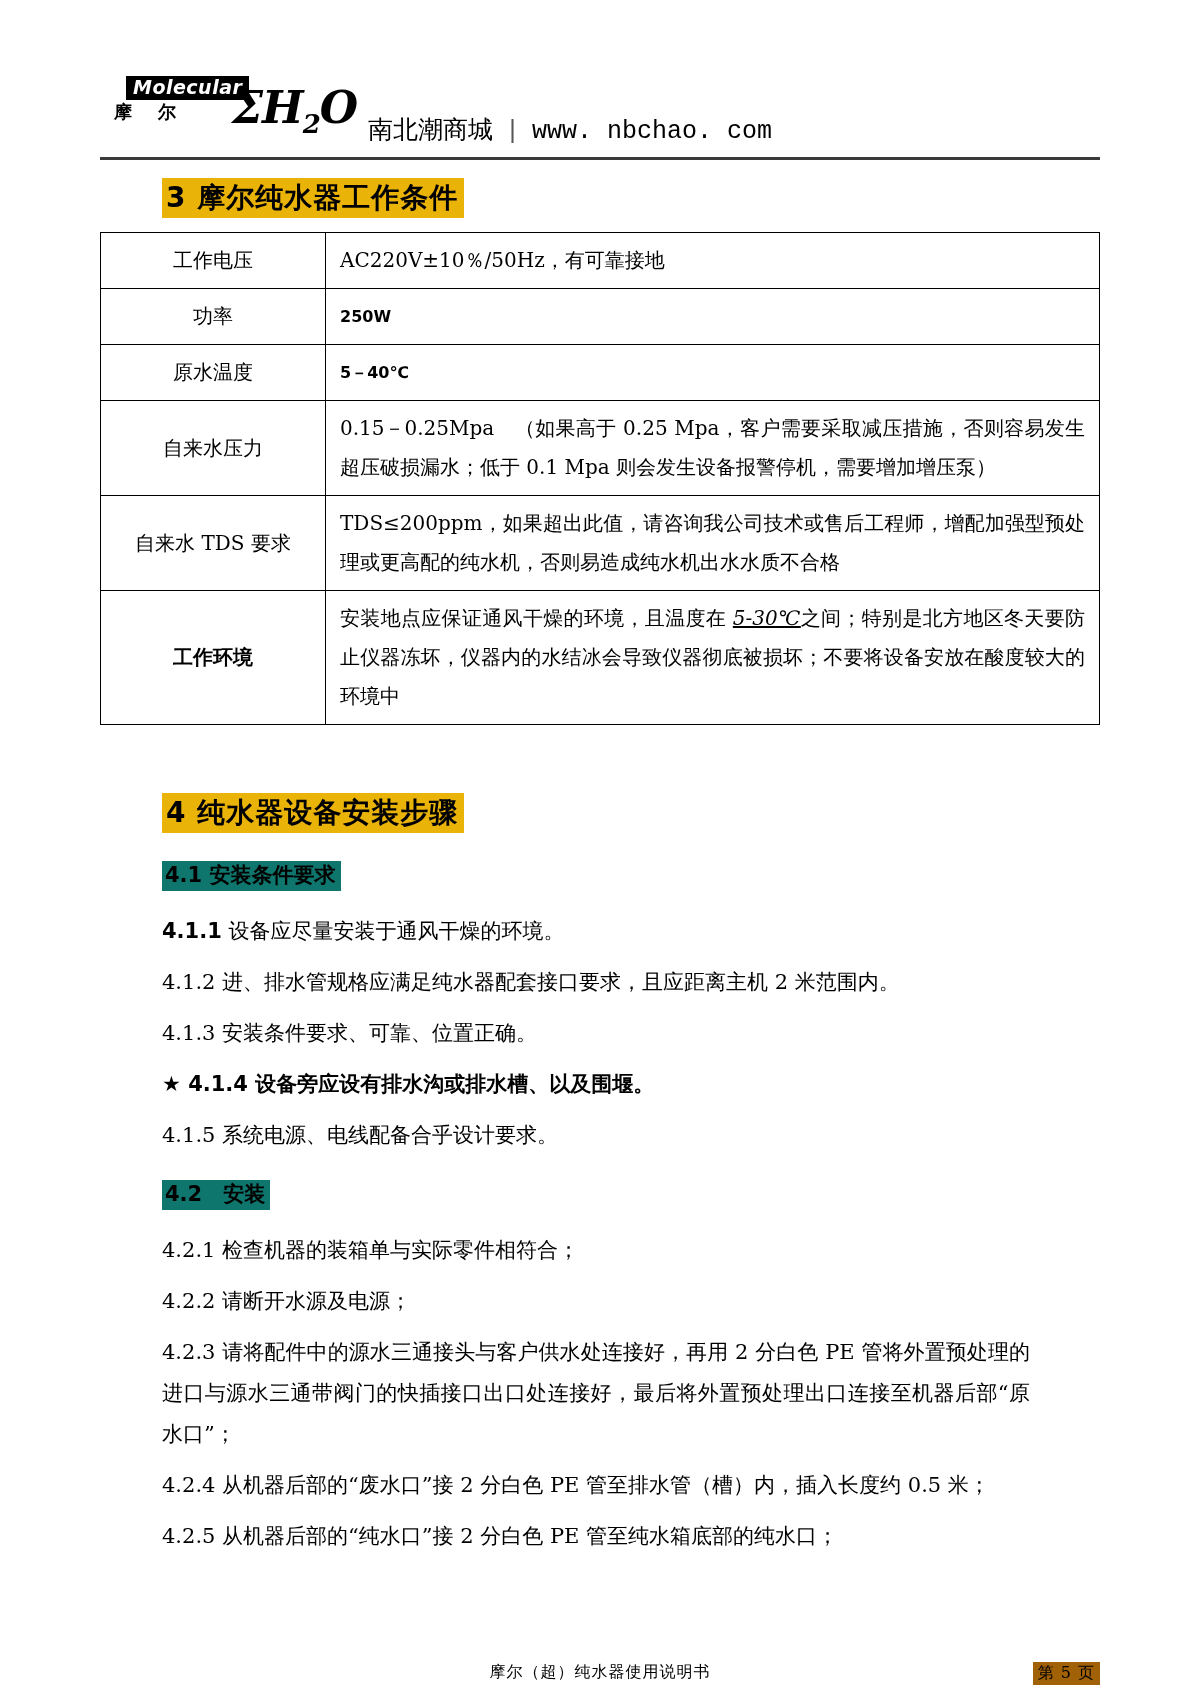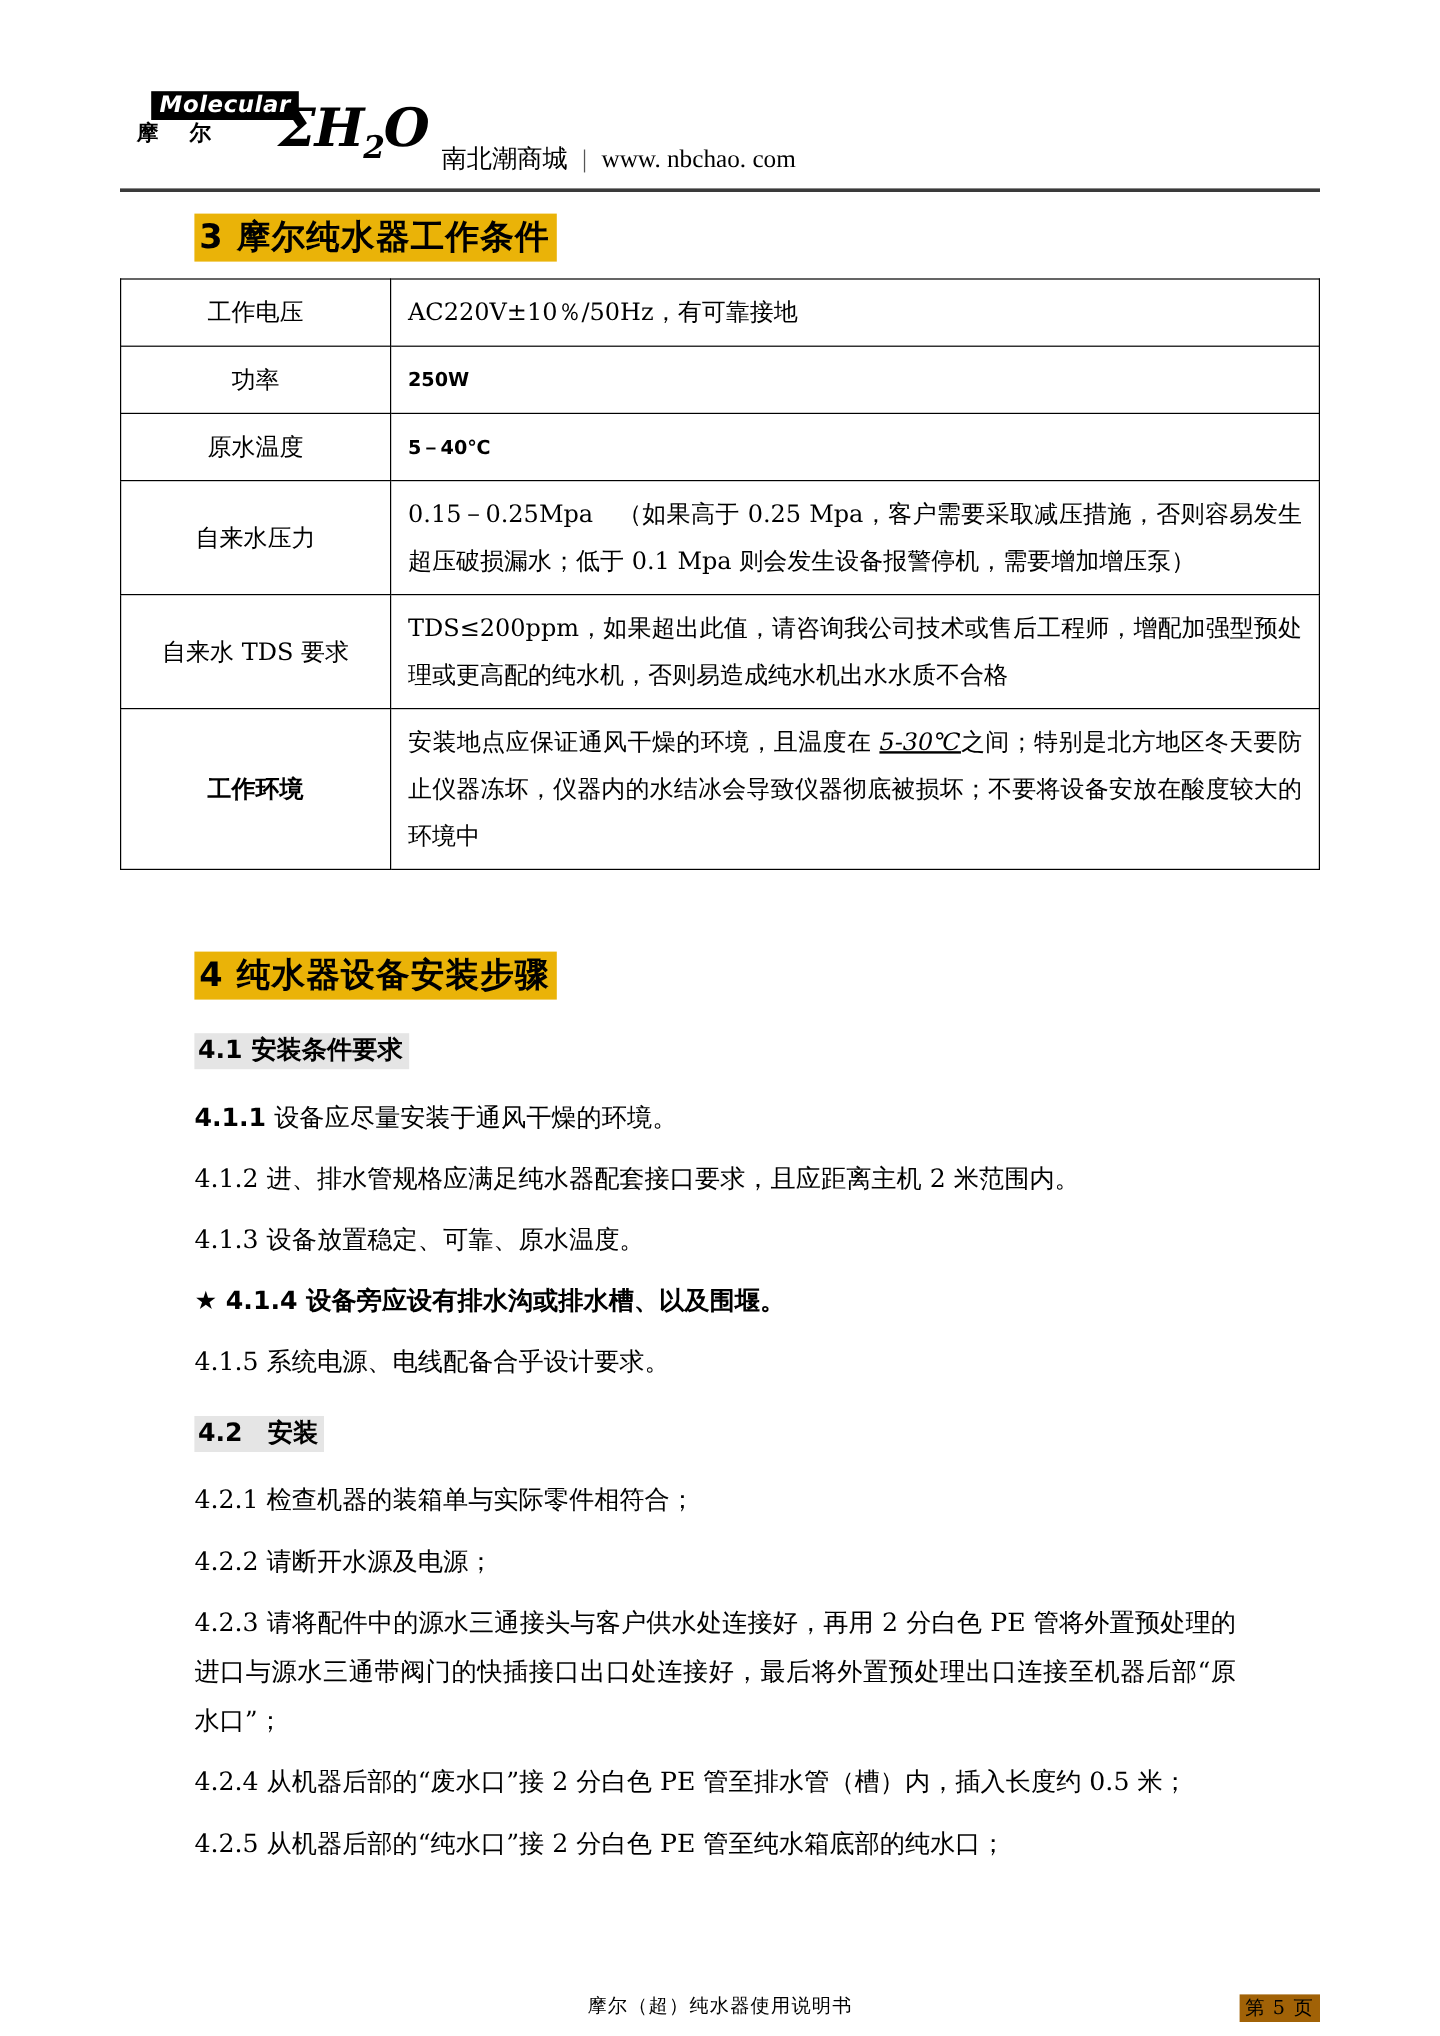--- a/index.html
+++ b/index.html
@@ -80,8 +80,8 @@
     position: absolute;
     left: 268px;
     bottom: 14px;
-    font-size: 21px;
-    font-family: Liberation Serif, serif;
+    font-size: 25px;
+    font-family: Liberation Mono, monospace;
     white-space: nowrap;
   }
   .header-right .sep {

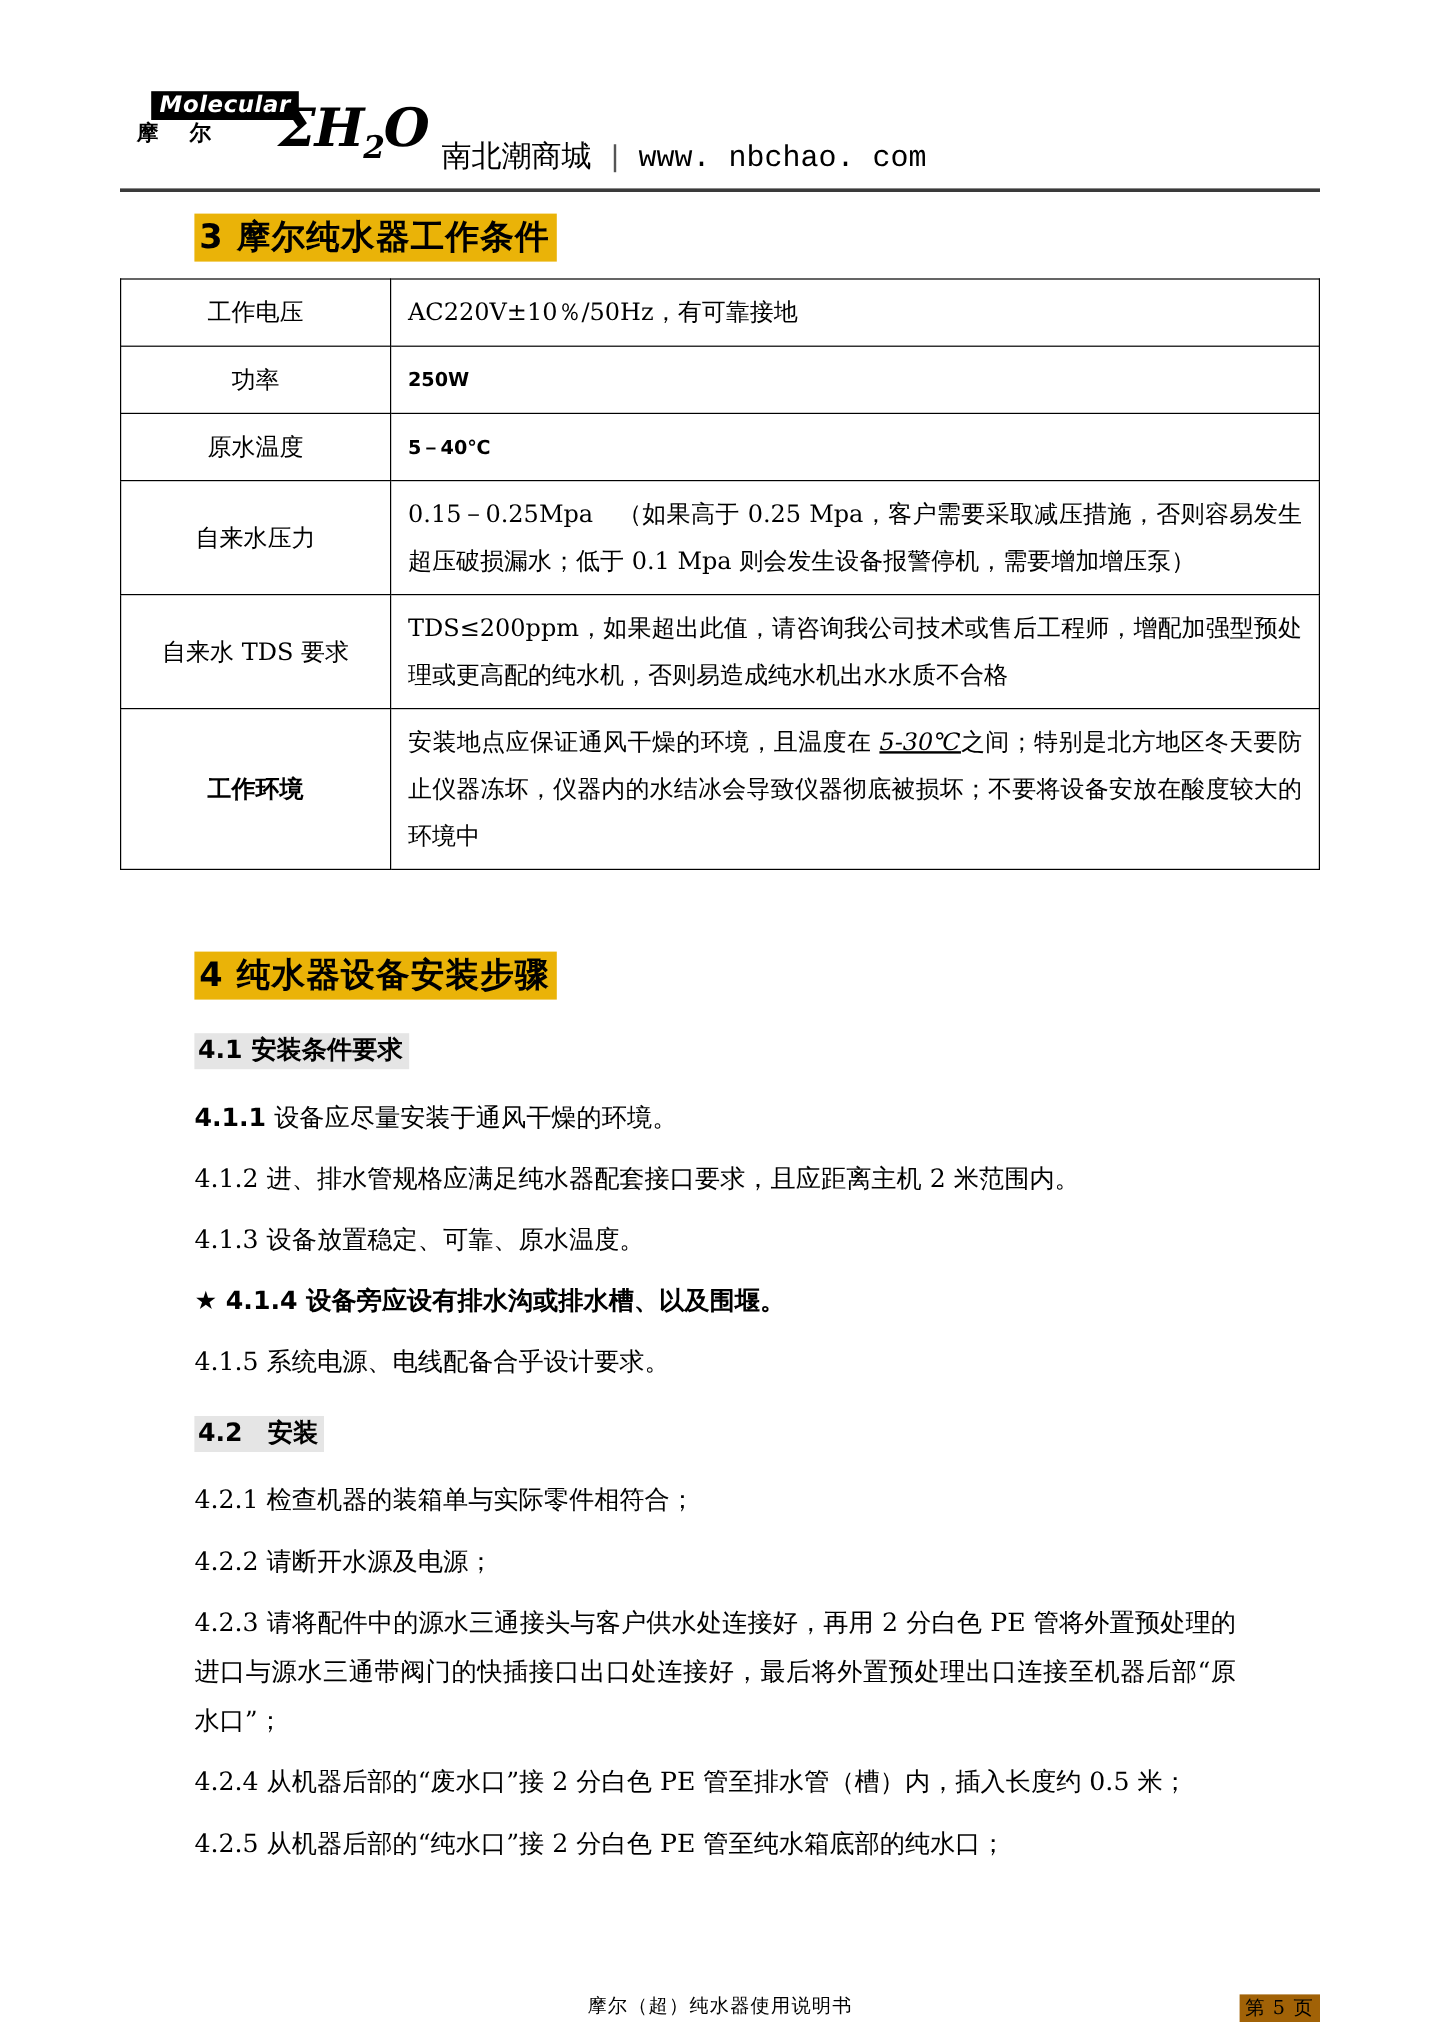--- a/index.html
+++ b/index.html
@@ -158,7 +158,7 @@
     font-size: 21px;
     margin: 14px 0 10px 0;
     display: inline-block;
-    background: #e5e5e5;
+    background: #0f766e;
     padding: 1px 5px 2px 3px;
     line-height: 1.3;
   }

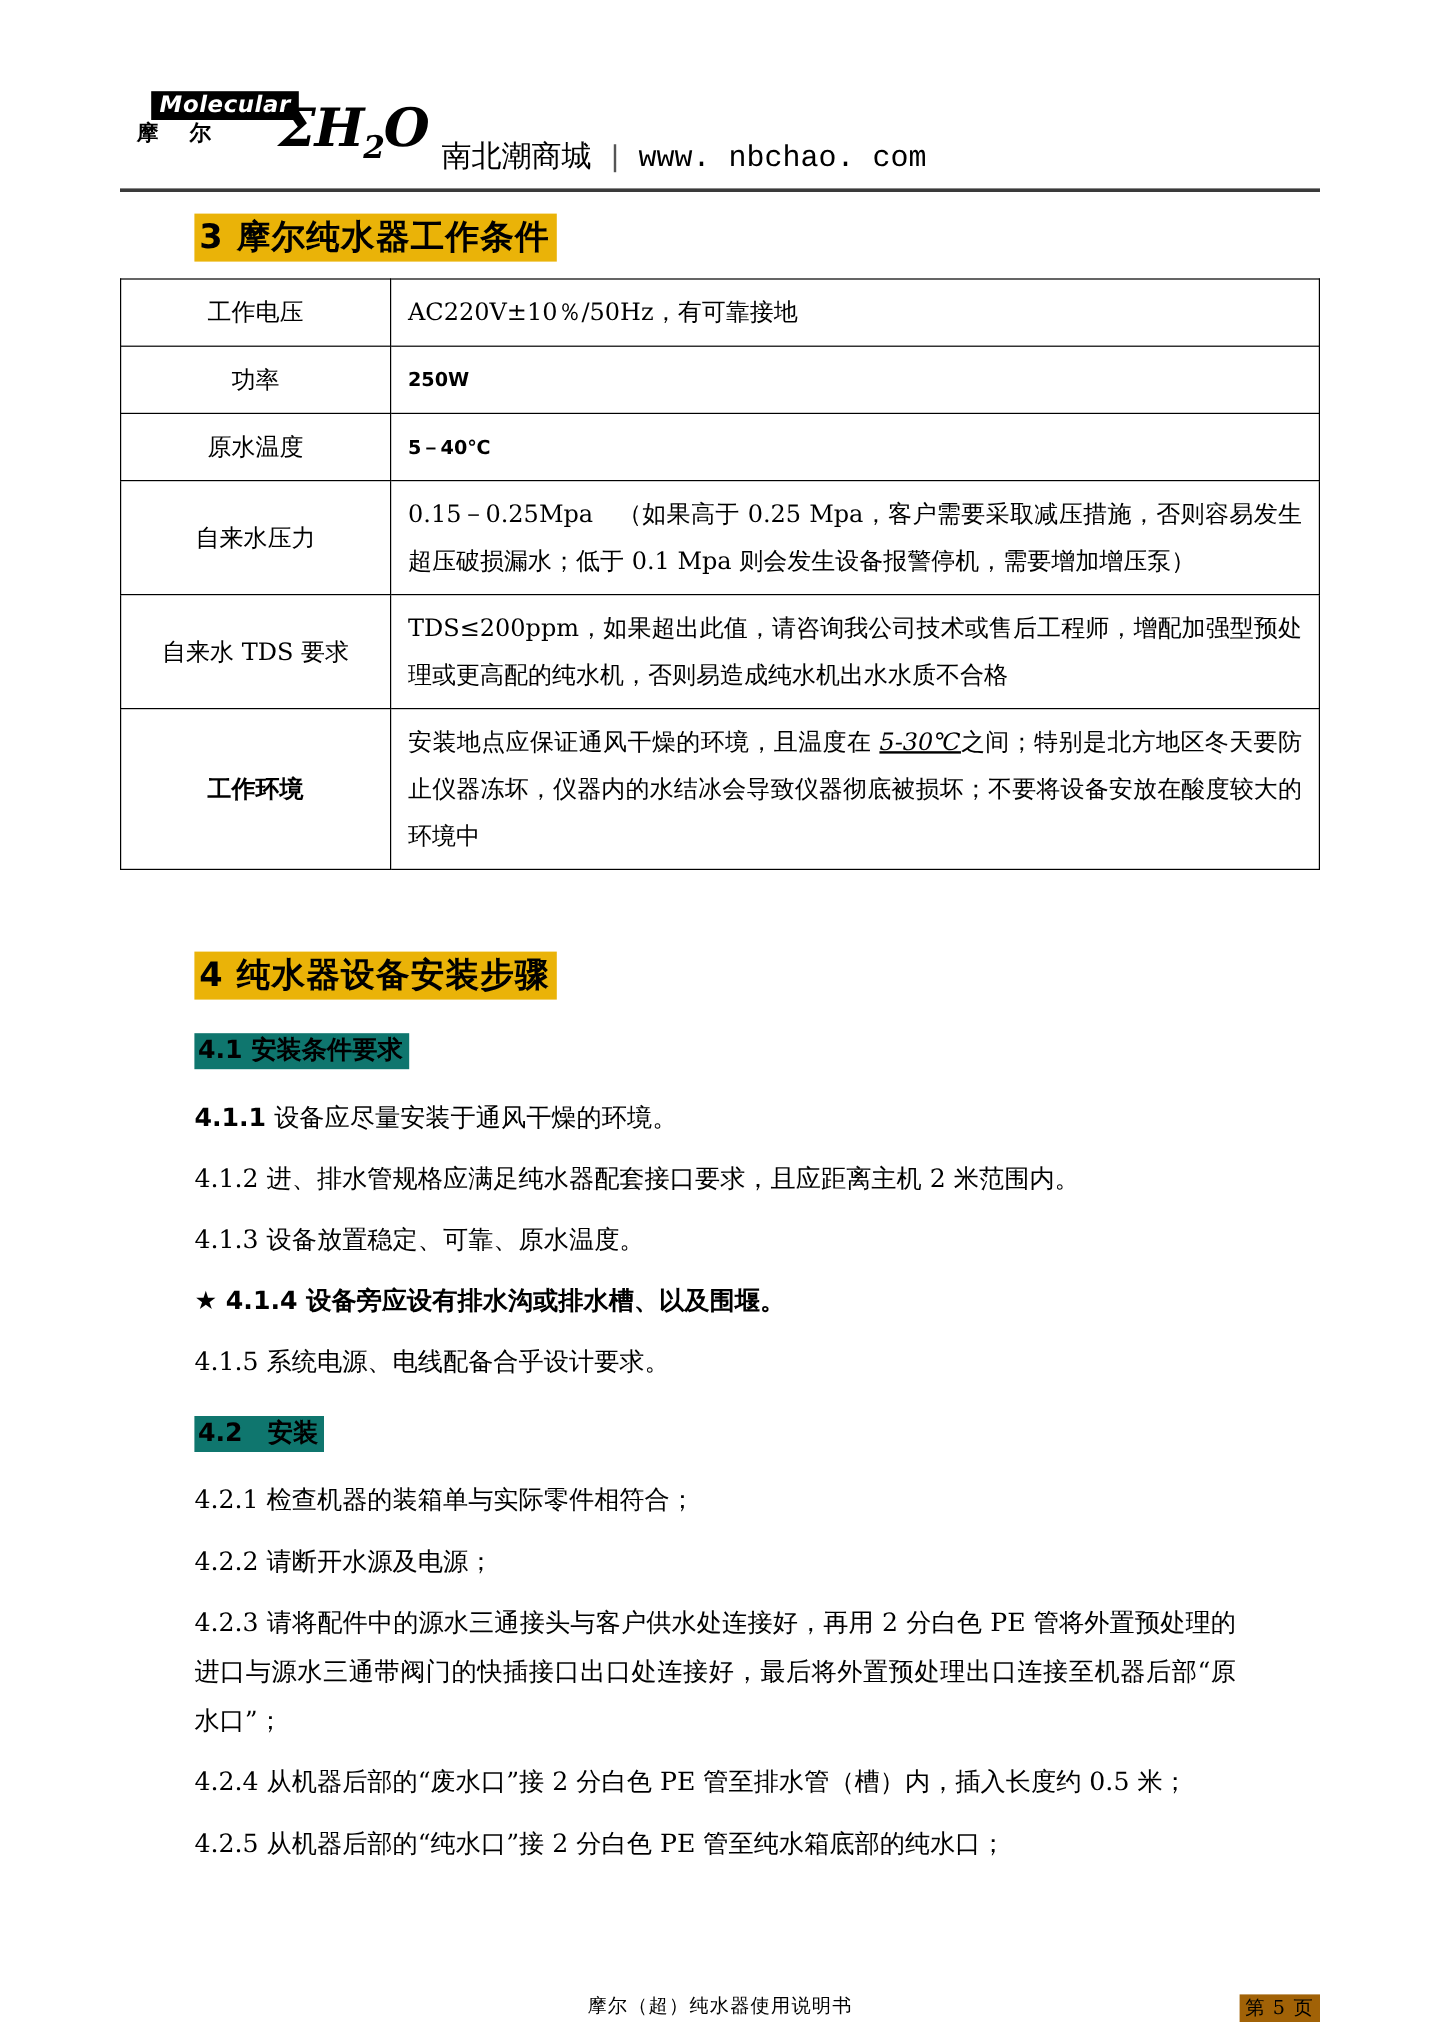--- a/index.html
+++ b/index.html
@@ -270,7 +270,7 @@
 
     <p class="para"><span>4.1.2</span><span> 进、排水管规格应满足纯水器配套接口要求，且应距离主机 2 米范围内。</span></p>
 
-    <p class="para"><span>4.1.3</span><span> 设备放置稳定、可靠、原水温度。</span></p>
+    <p class="para"><span>4.1.3</span><span> 安装条件要求、可靠、位置正确。</span></p>
 
     <p class="para bold-all"><span class="star">★ </span><span>4.1.4</span><span> 设备旁应设有排水沟或排水槽、以及围堰。</span></p>
 

